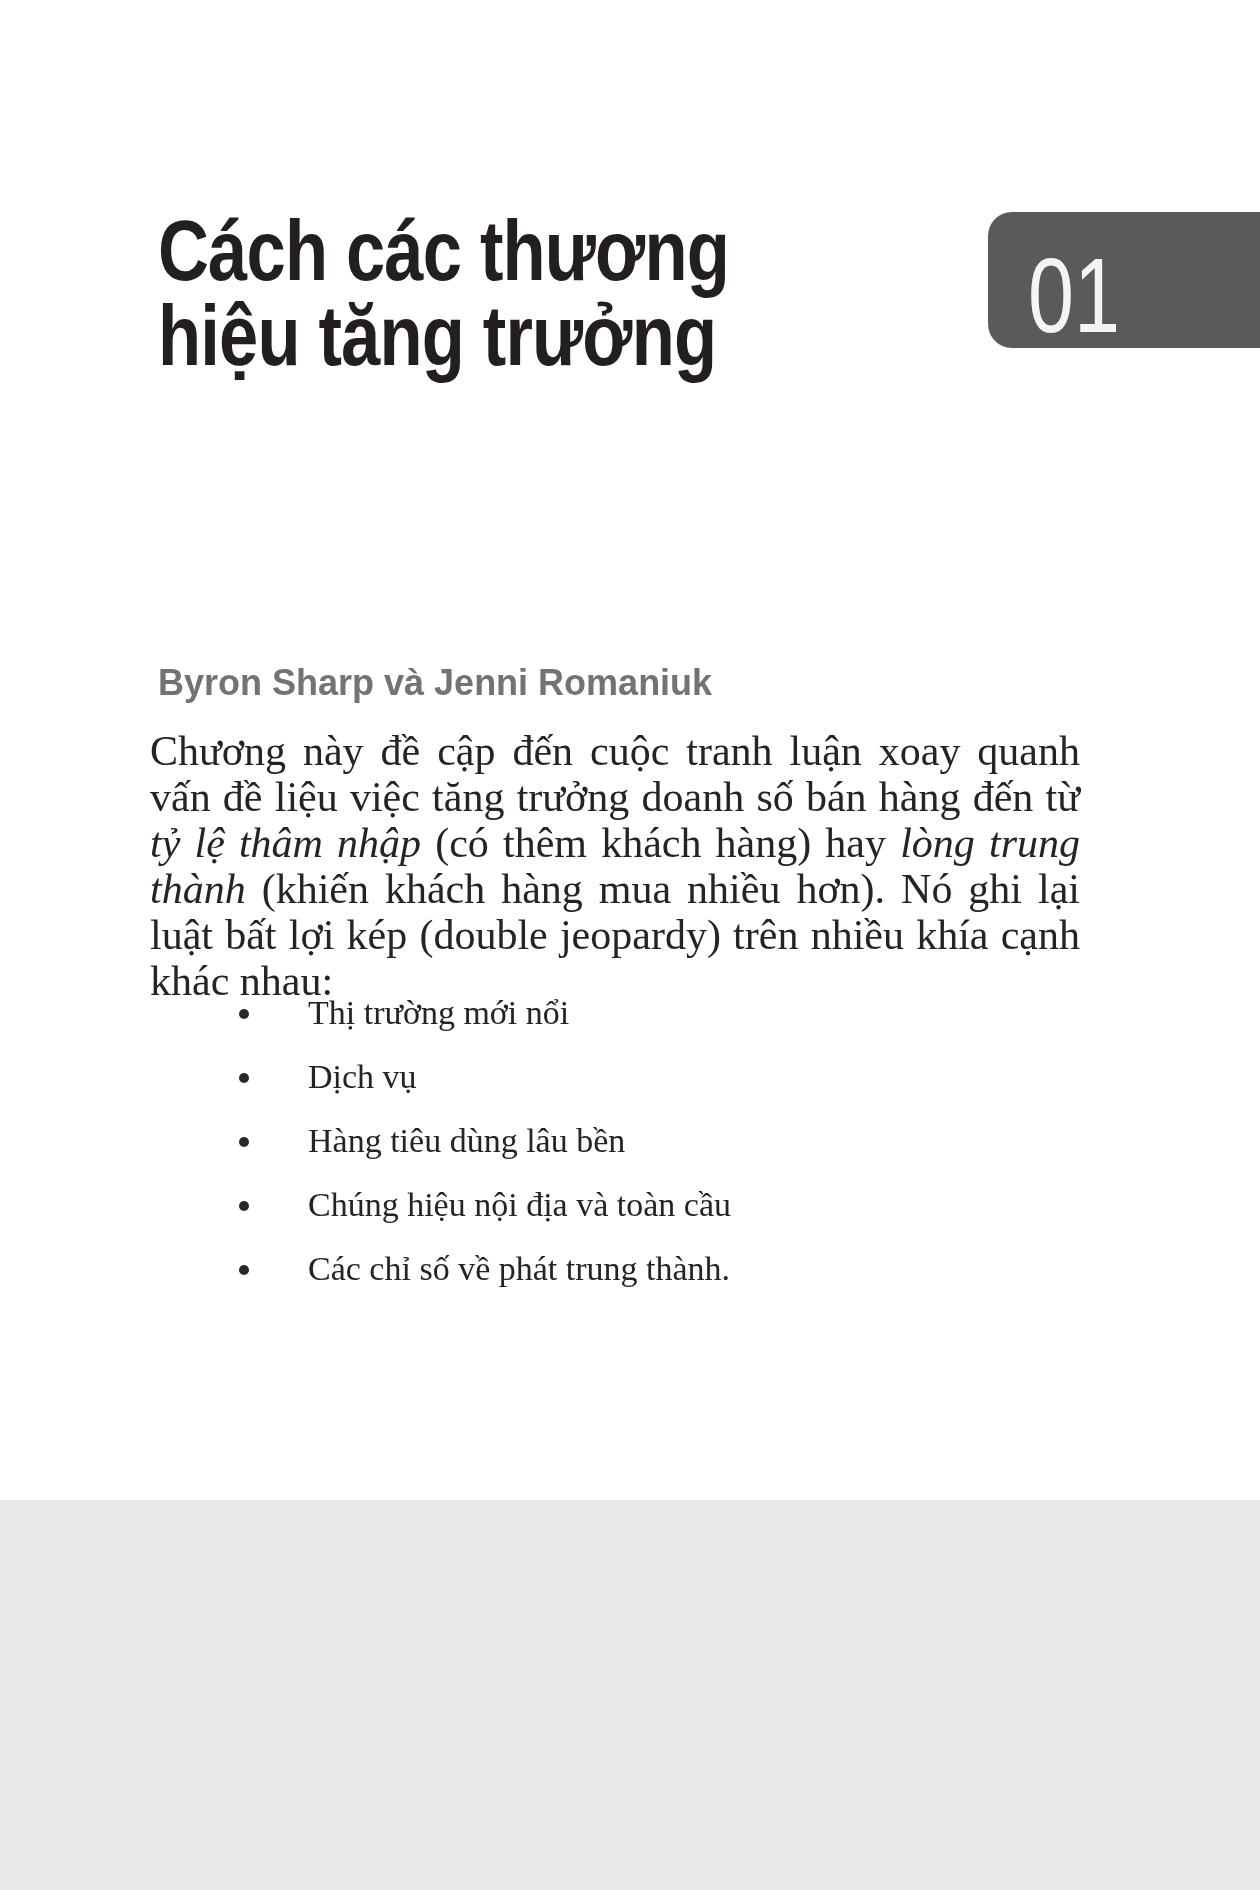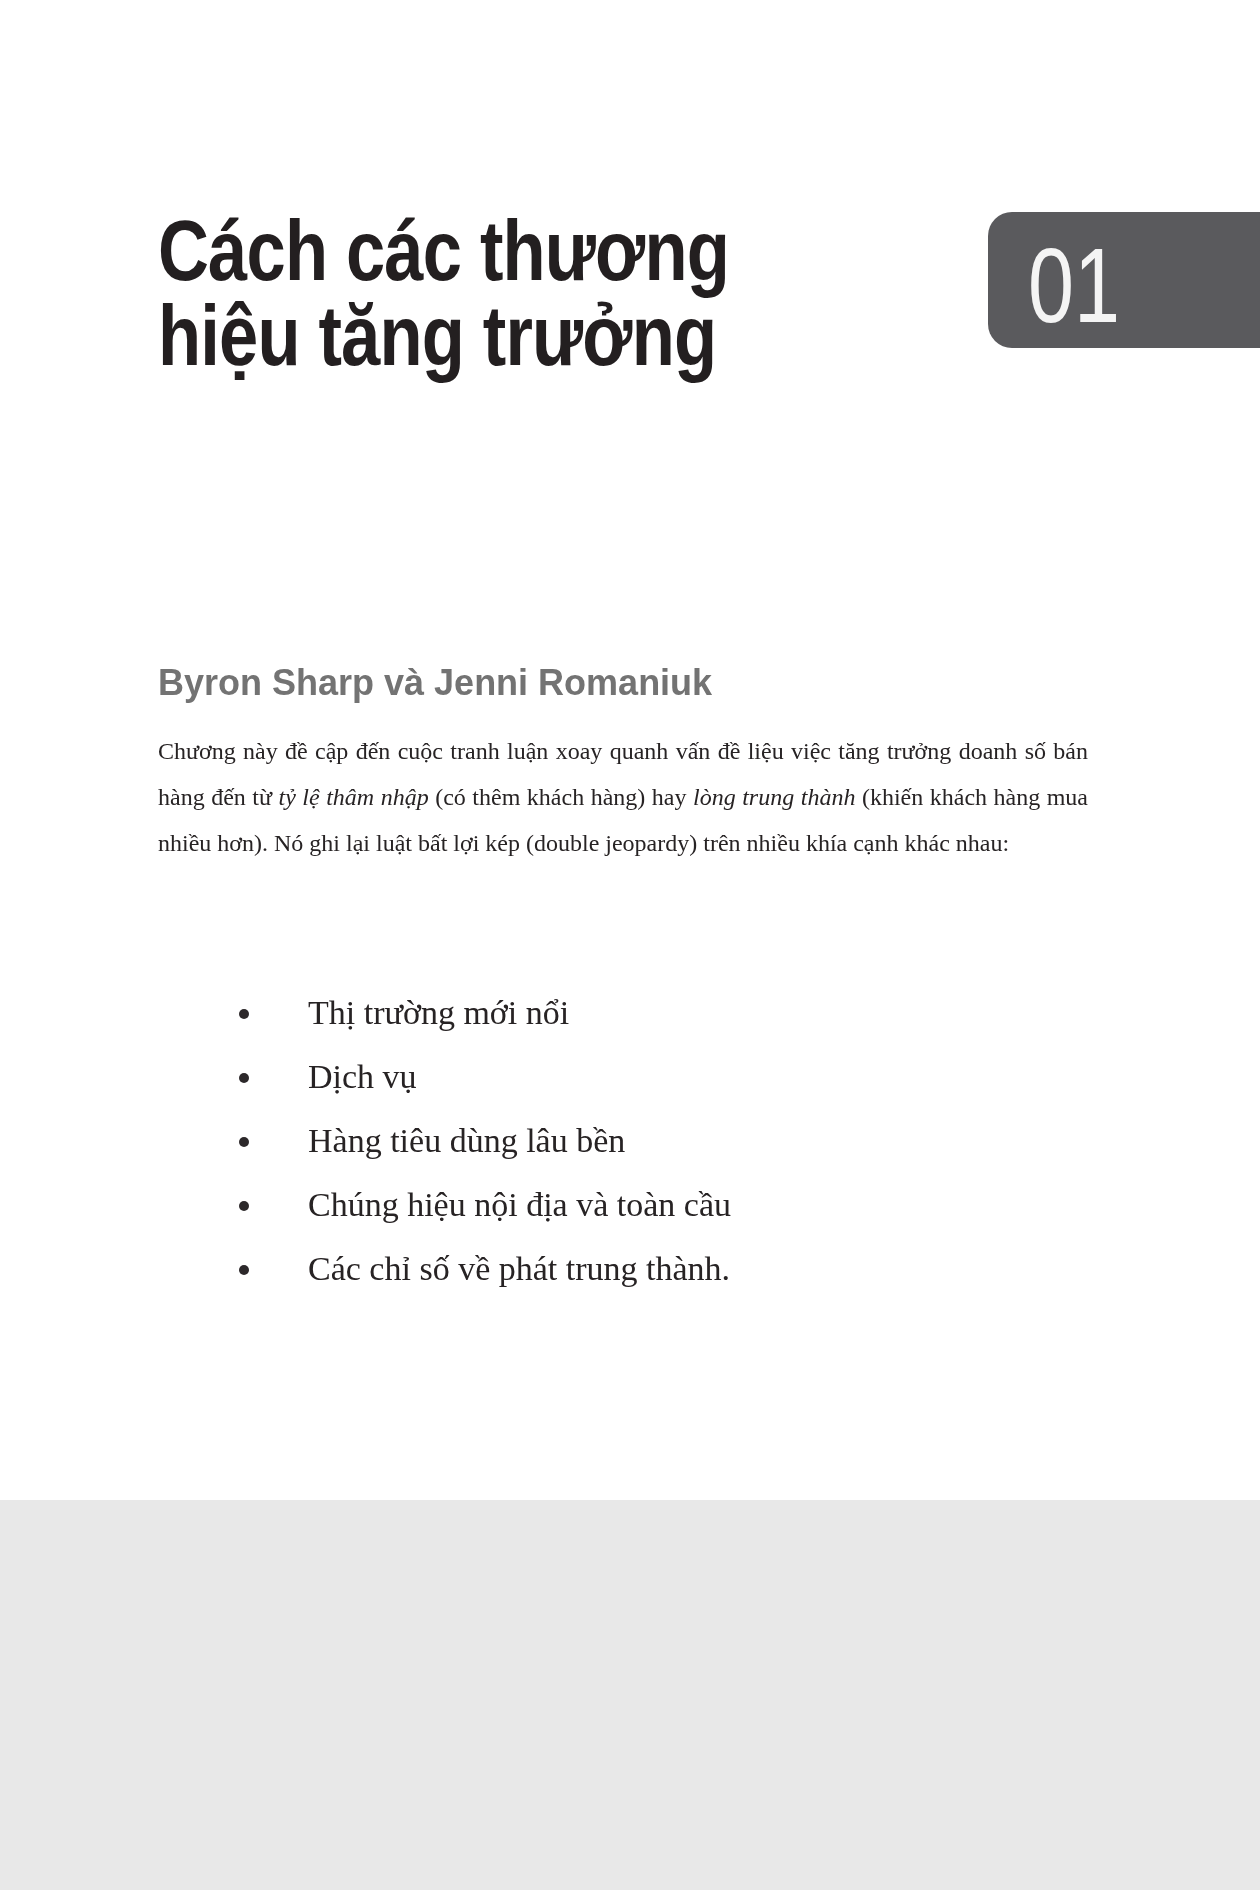--- a/index.html
+++ b/index.html
@@ -40,7 +40,7 @@
     background: #5a5a5d;
     border-radius: 24px 0 0 24px;
     display: flex;
-    align-items: center;
+    align-items: flex-end;
     box-sizing: border-box;
     padding-left: 40px;
   }

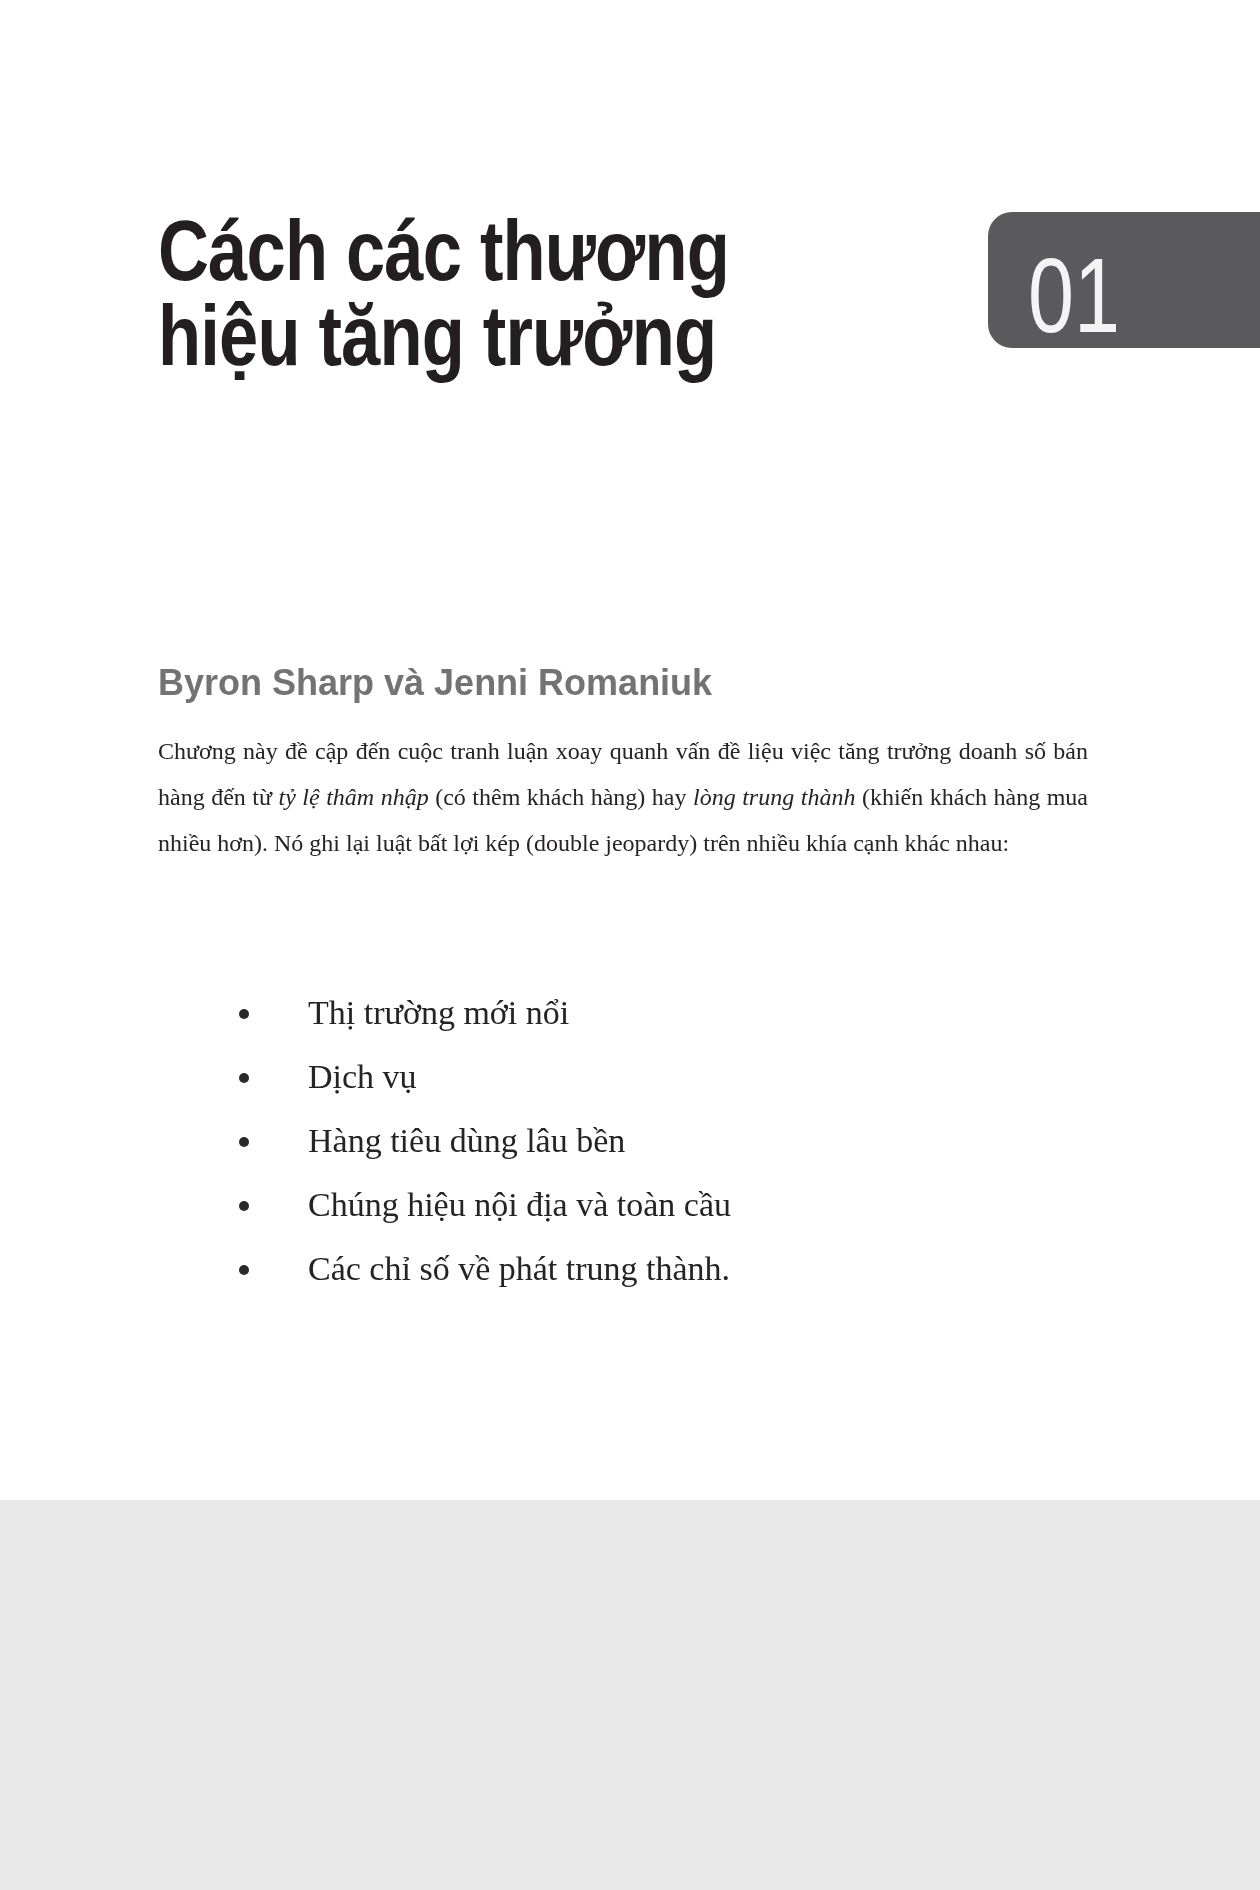--- a/index.html
+++ b/index.html
@@ -70,10 +70,10 @@
   
   .para {
     position: absolute;
-    left: 158px;
+    left: 150px;
     width: 930px;
     margin: 0;
-    font-size: 24px;
+    font-size: 42px;
     line-height: 46px;
     text-align: justify;
     color: #272324;

